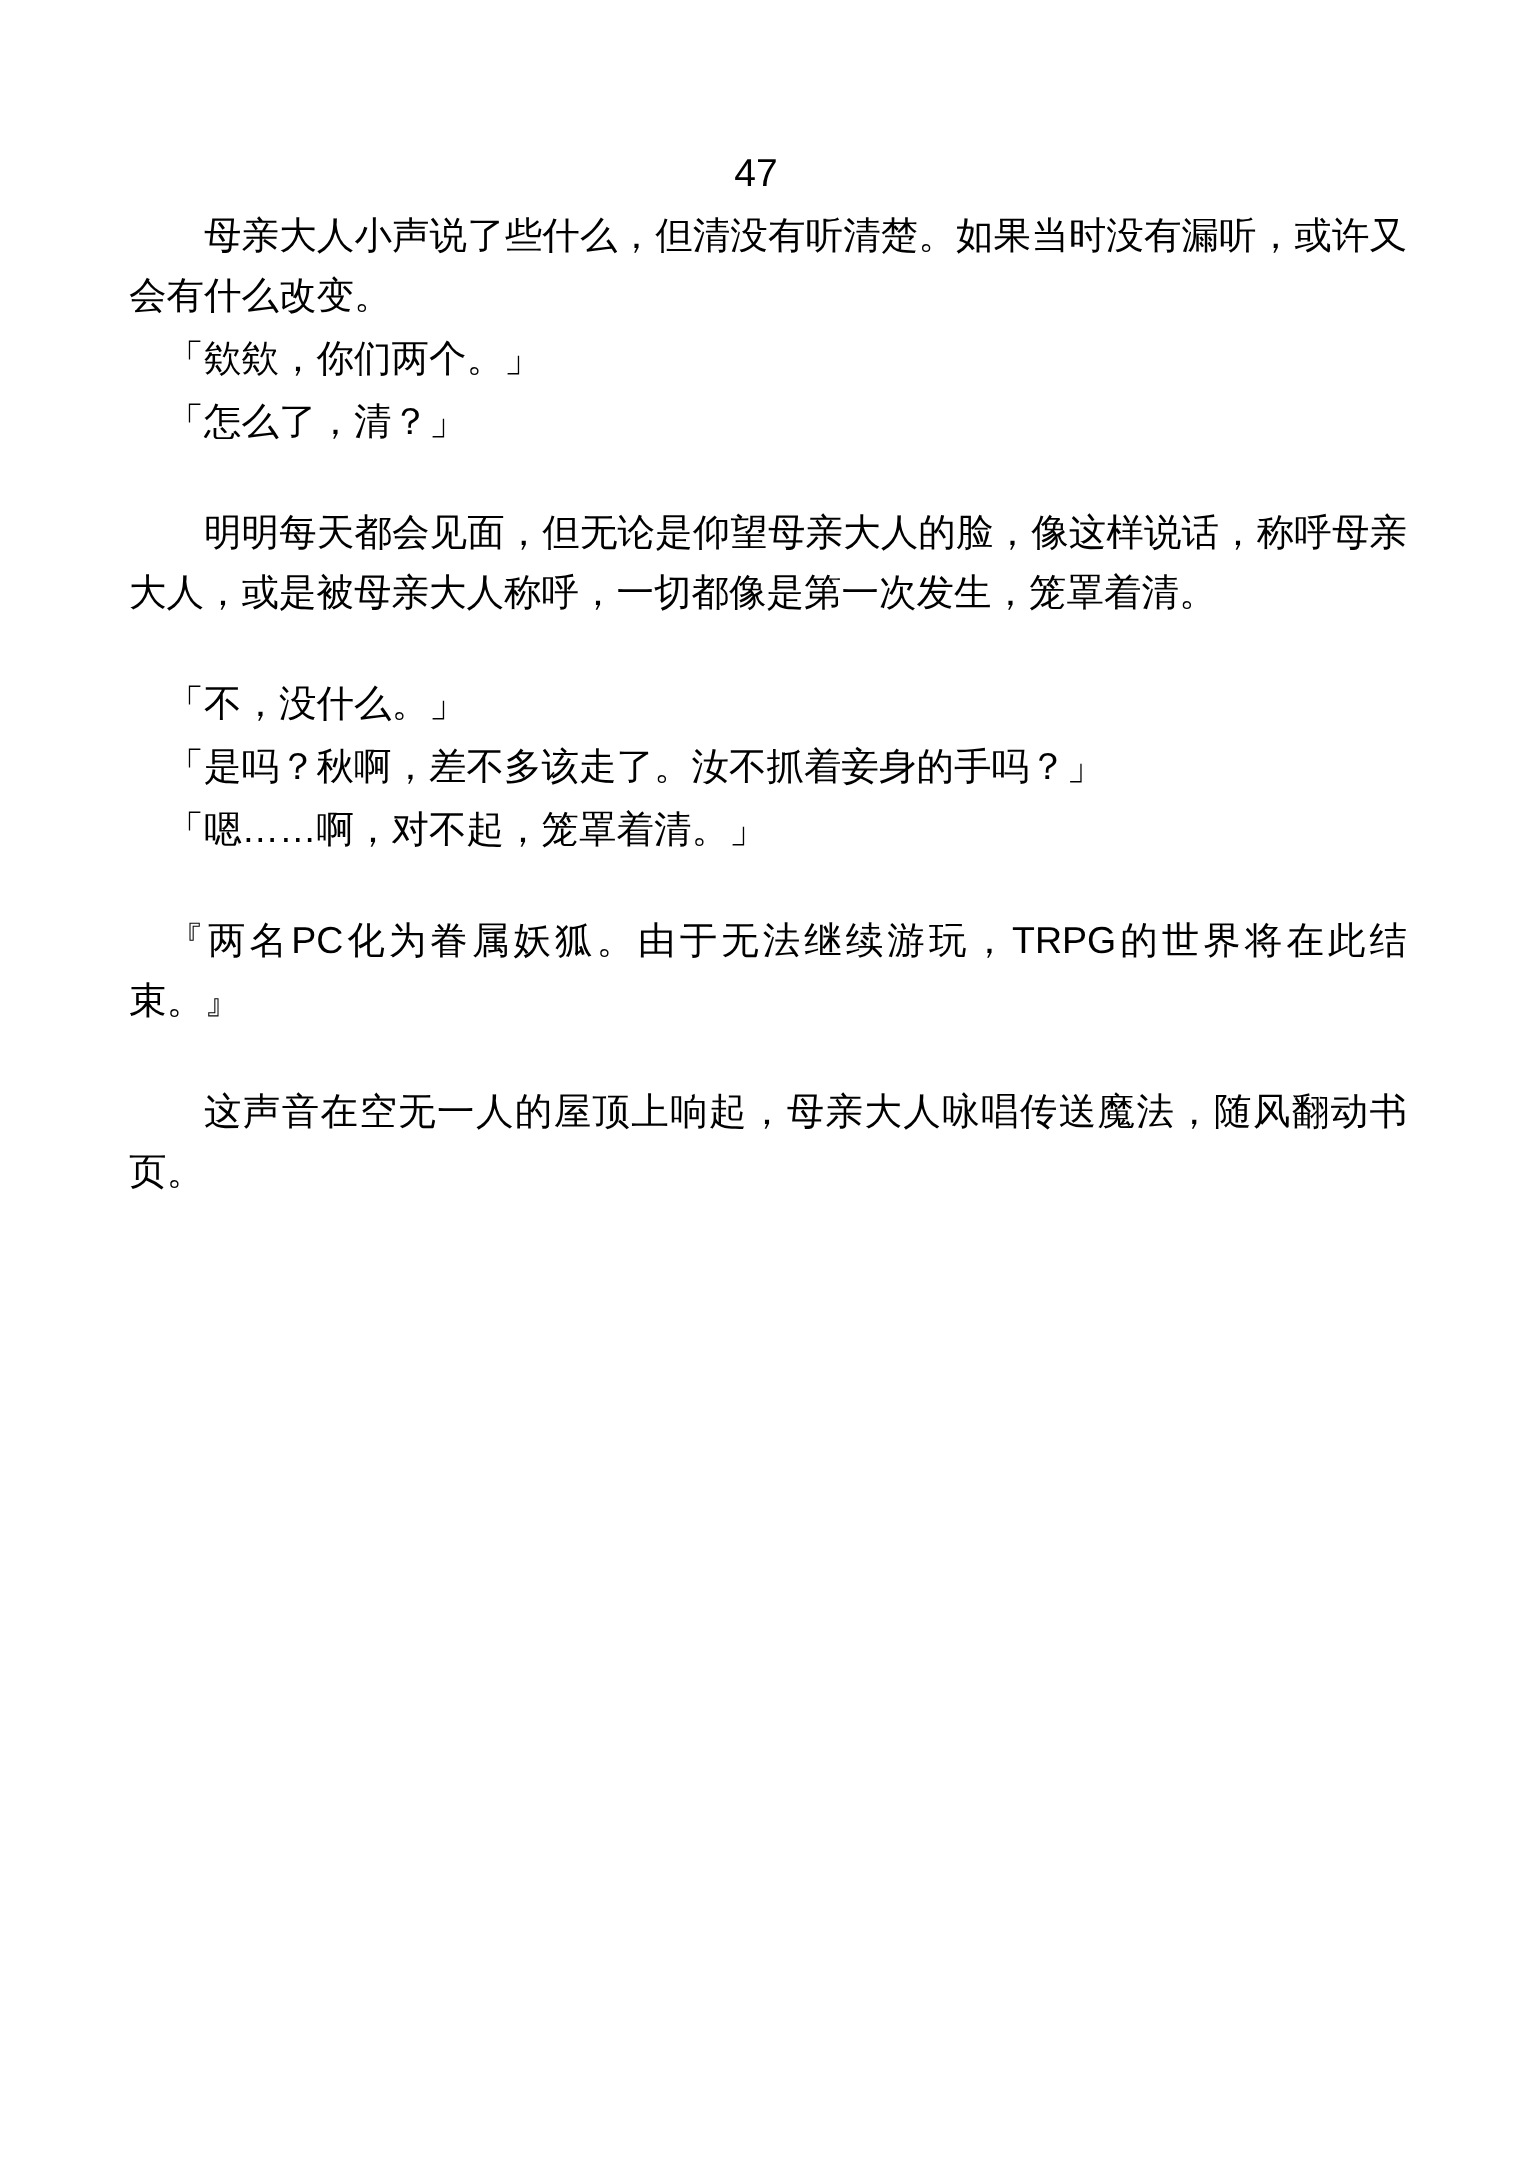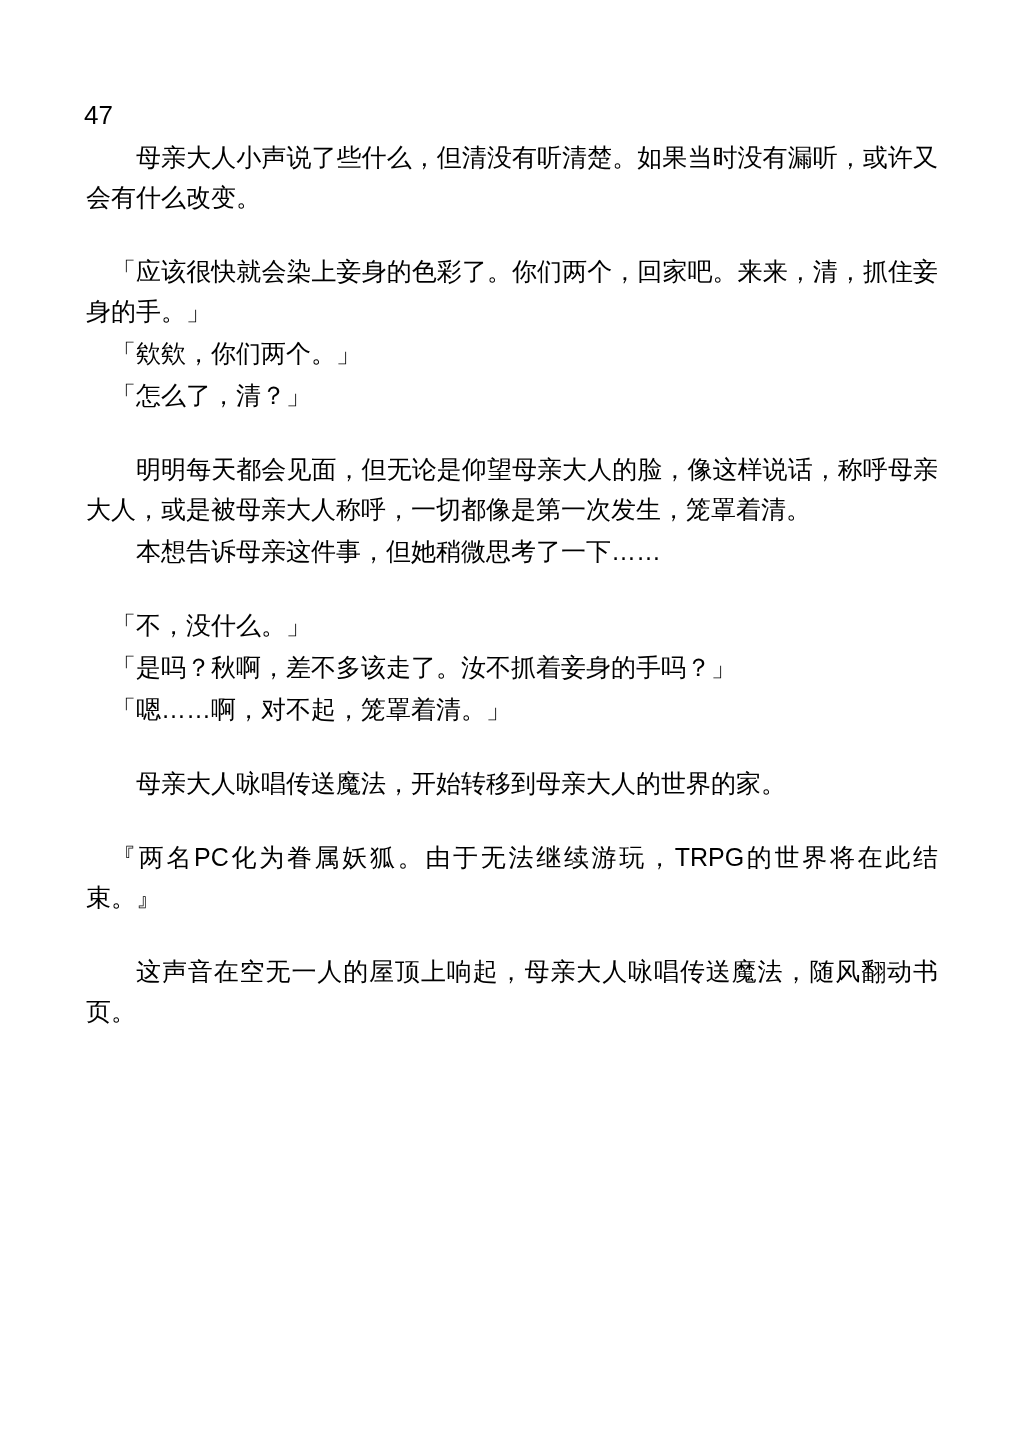--- a/index.html
+++ b/index.html
@@ -23,7 +23,7 @@
     width: 856px;
   }
   .page-number {
-    text-align: left;
+    text-align: center;
     font-size: 26px;
     line-height: 40px;
     padding-right: 16px;

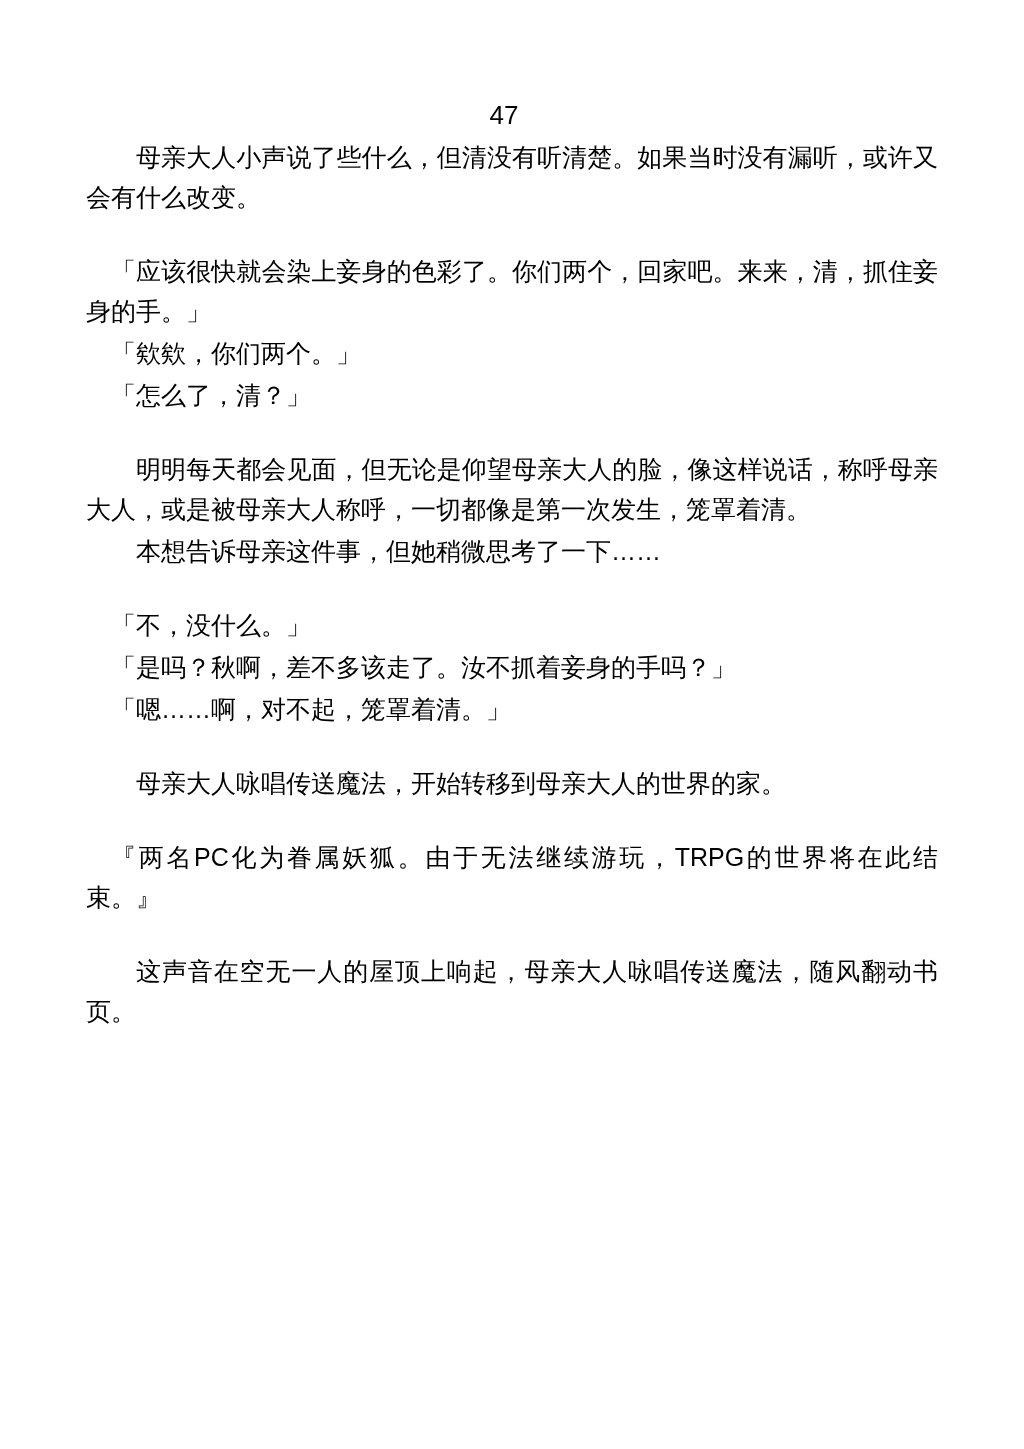--- a/index.html
+++ b/index.html
@@ -52,7 +52,6 @@
 
     <p class="narrative">母亲大人小声说了些什么，但清没有听清楚。如果当时没有漏听，或许又会有什么改变。</p>
 
-    <p class="dialogue gap">「应该很快就会染上妾身的色彩了。你们两个，回家吧。来来，清，抓住妾身的手。」</p>
 
     <p class="dialogue">「欸欸，你们两个。」</p>
 

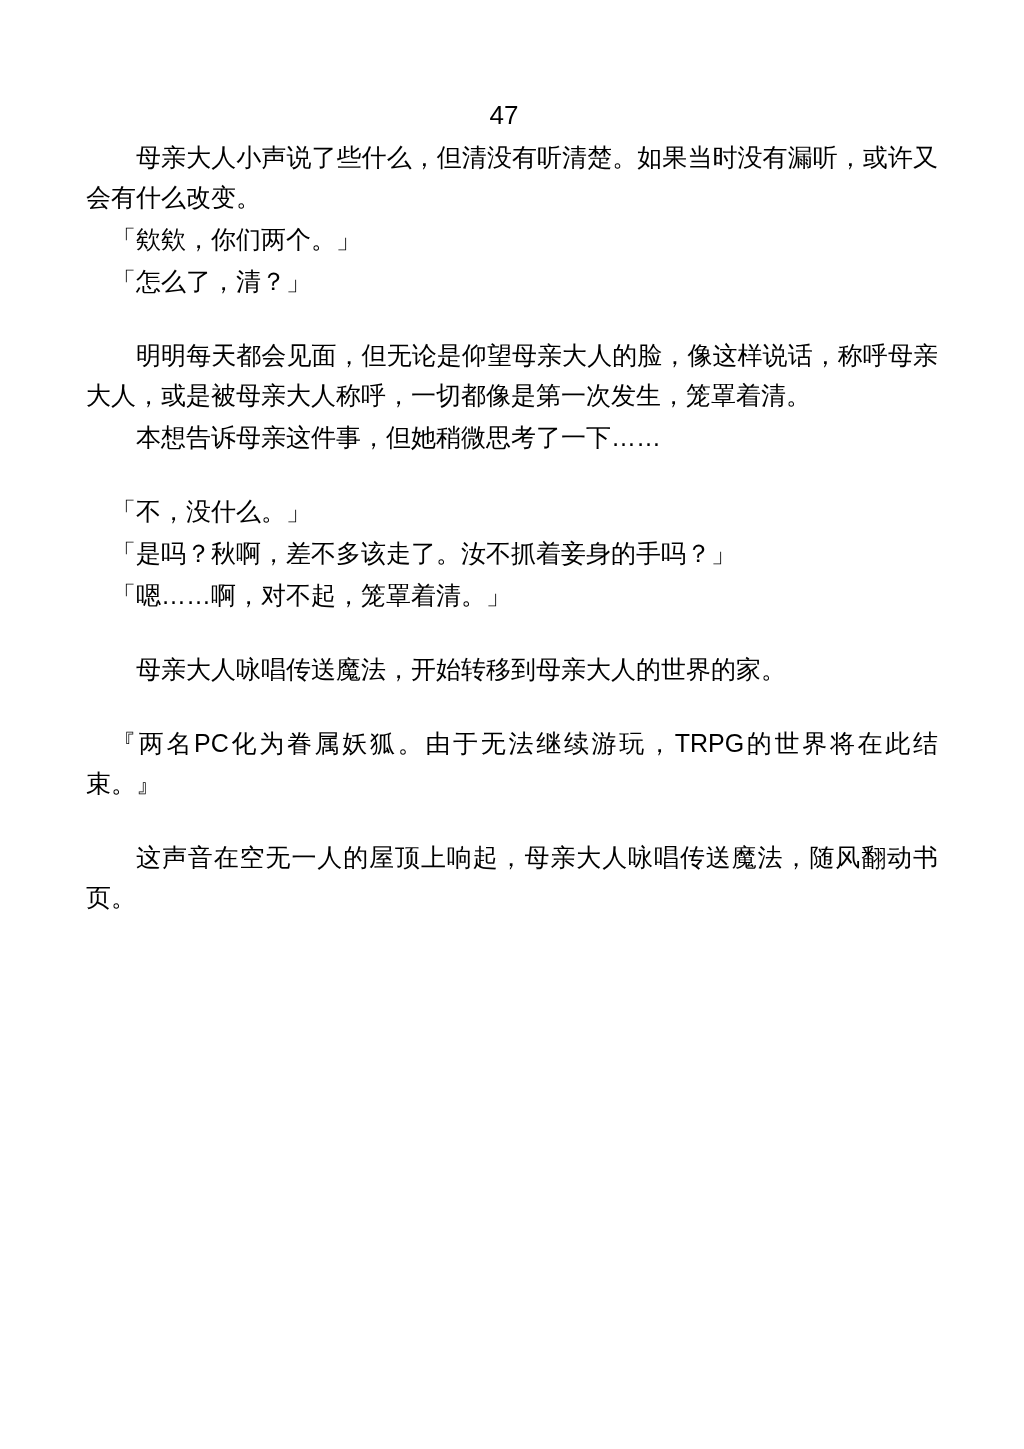--- a/index.html
+++ b/index.html
@@ -59,7 +59,6 @@
 
     <p class="narrative gap">明明每天都会见面，但无论是仰望母亲大人的脸，像这样说话，称呼母亲大人，或是被母亲大人称呼，一切都像是第一次发生，笼罩着清。</p>
 
-    <p class="narrative">本想告诉母亲这件事，但她稍微思考了一下……</p>
 
     <p class="dialogue gap">「不，没什么。」</p>
 

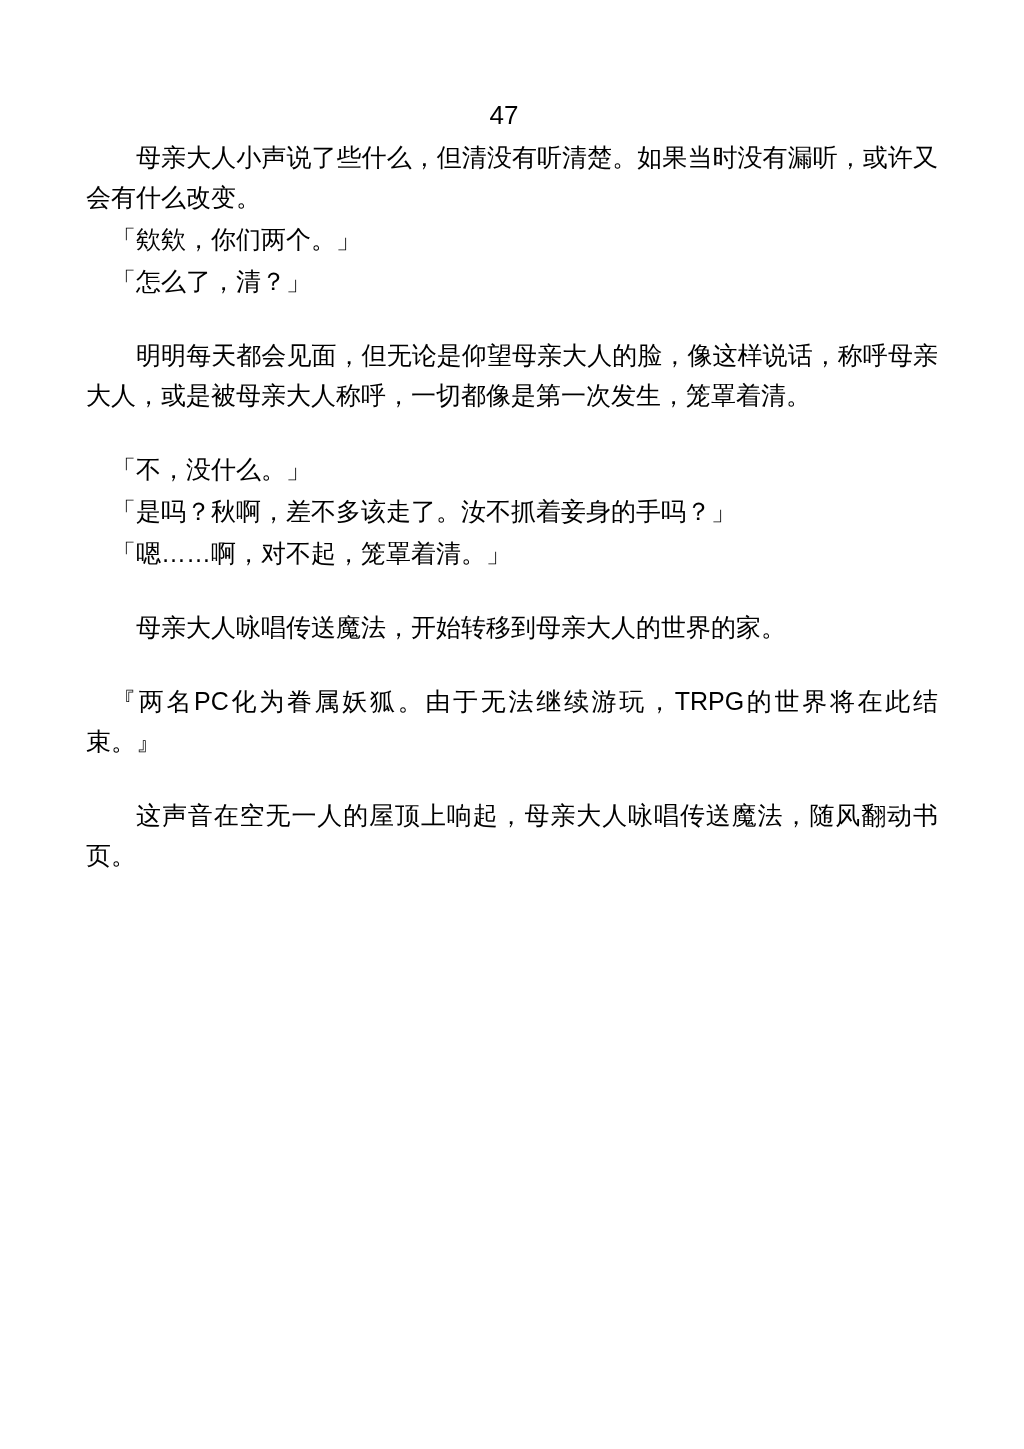--- a/index.html
+++ b/index.html
@@ -66,7 +66,6 @@
 
     <p class="dialogue">「嗯……啊，对不起，笼罩着清。」</p>
 
-    <p class="narrative gap">母亲大人咏唱传送魔法，开始转移到母亲大人的世界的家。</p>
 
 
     <p class="dialogue gap">『两名PC化为眷属妖狐。由于无法继续游玩，TRPG的世界将在此结束。』</p>

